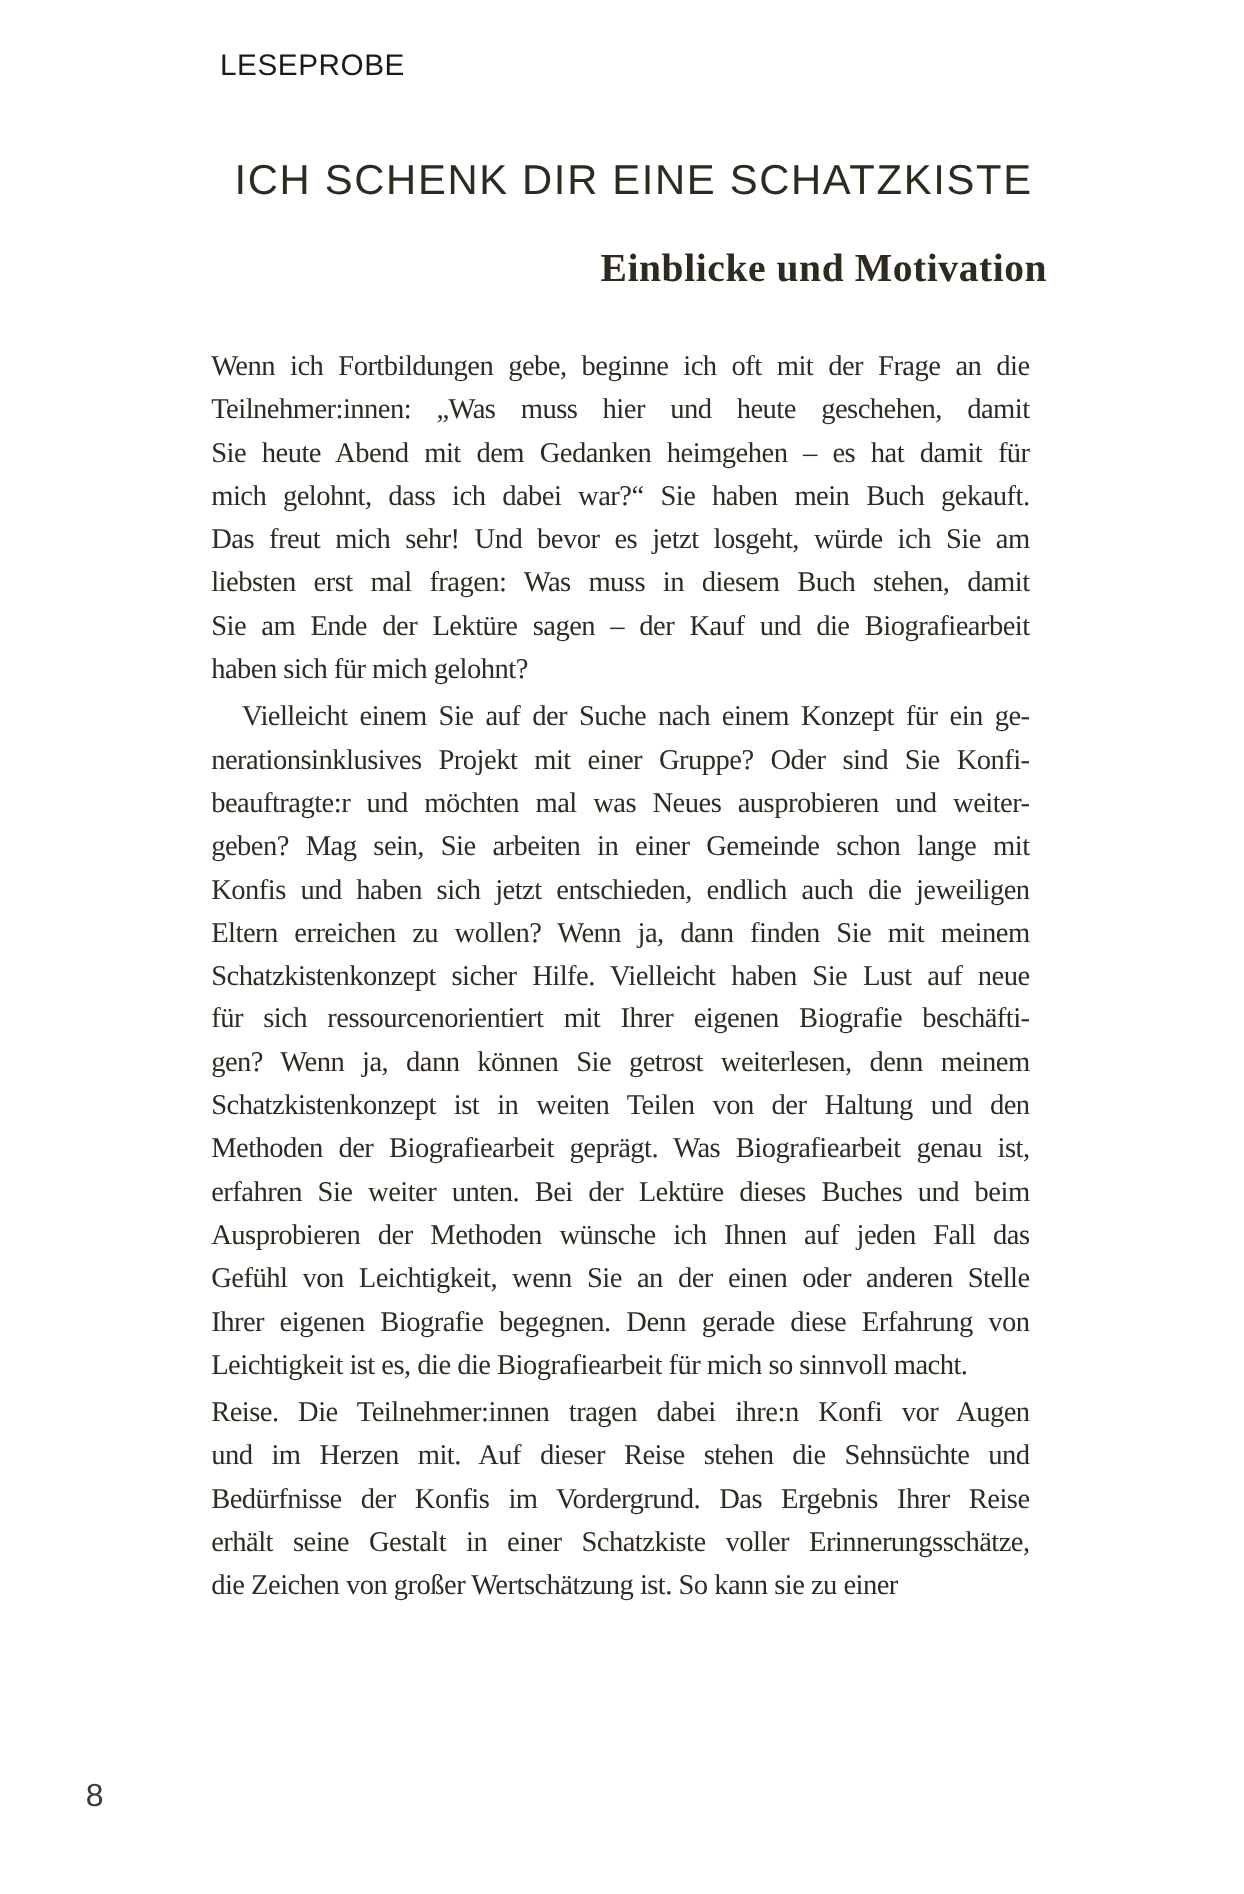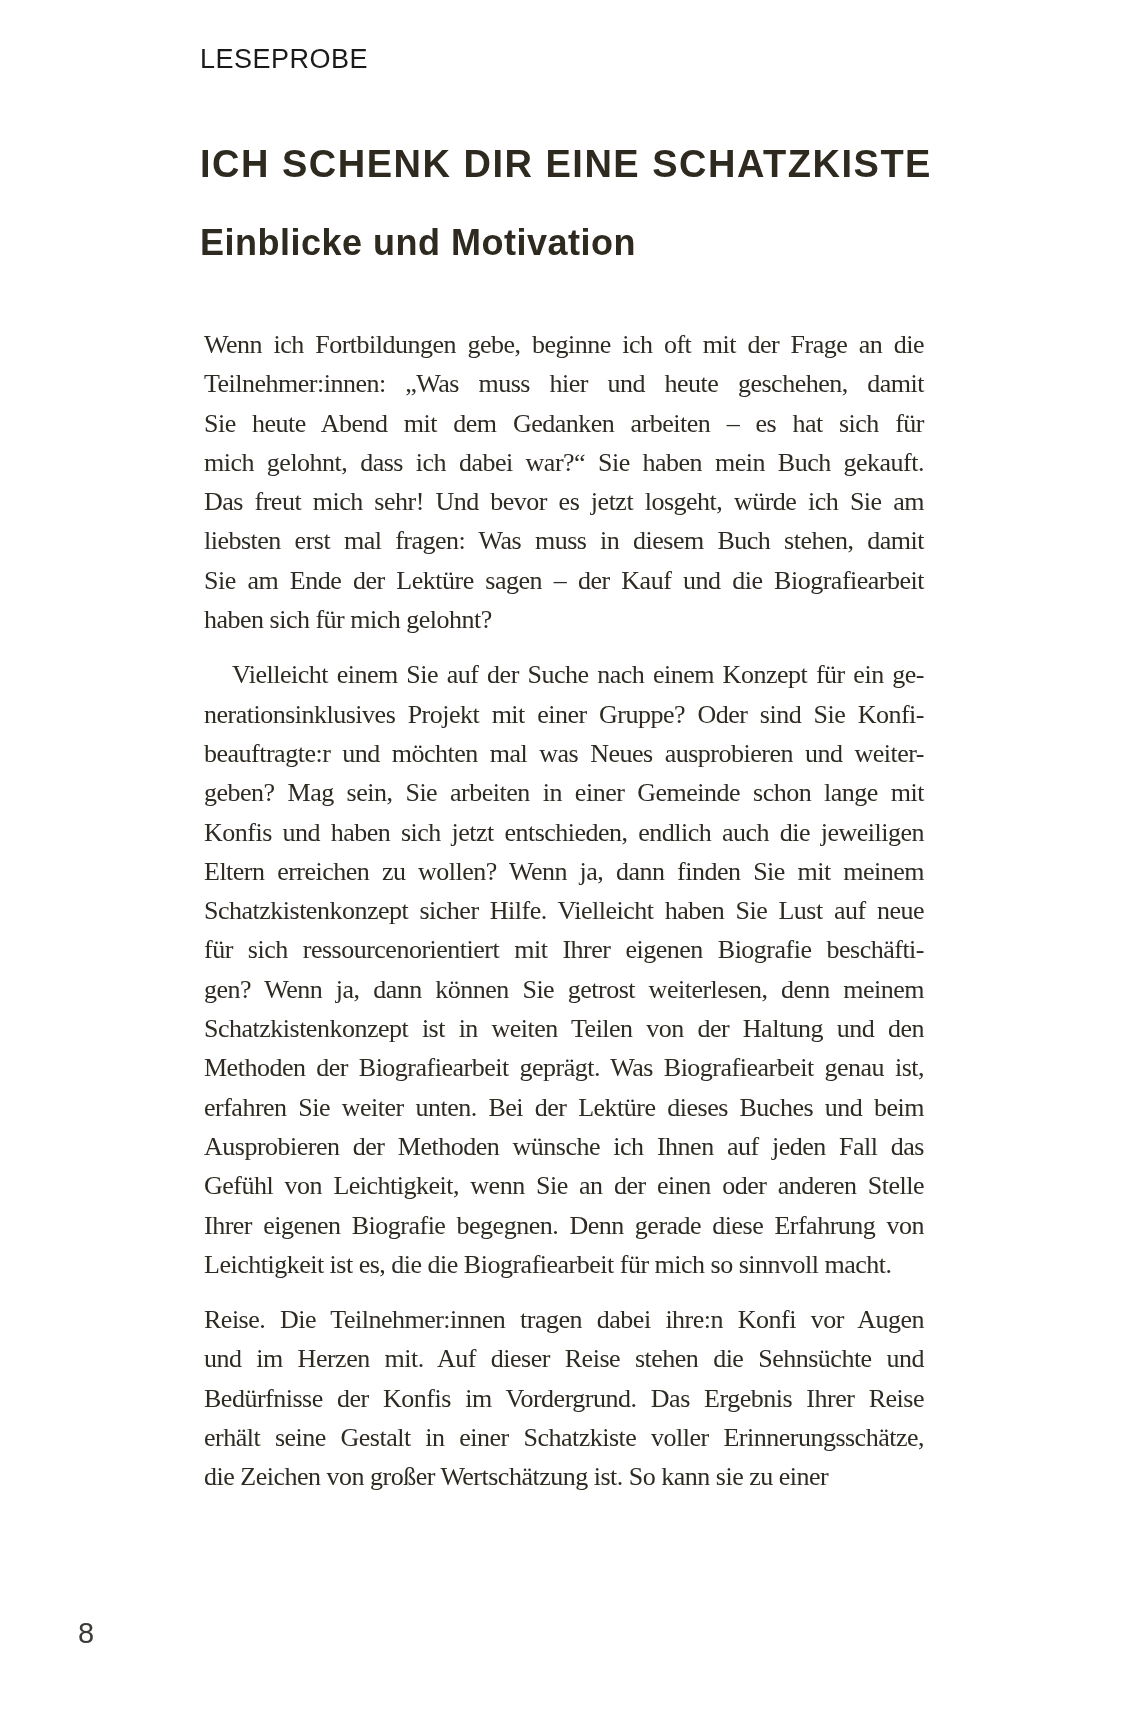--- a/index.html
+++ b/index.html
@@ -31,10 +31,11 @@
     top: 144px;
     width: 752px;
     margin: 0;
+    text-align: center;
     font-family: "Liberation Sans", sans-serif;
     font-size: 38px;
     line-height: 40px;
-    font-weight: 700;
+    font-weight: 400;
     letter-spacing: 1.5px;
     color: #2e2a1f;
   }

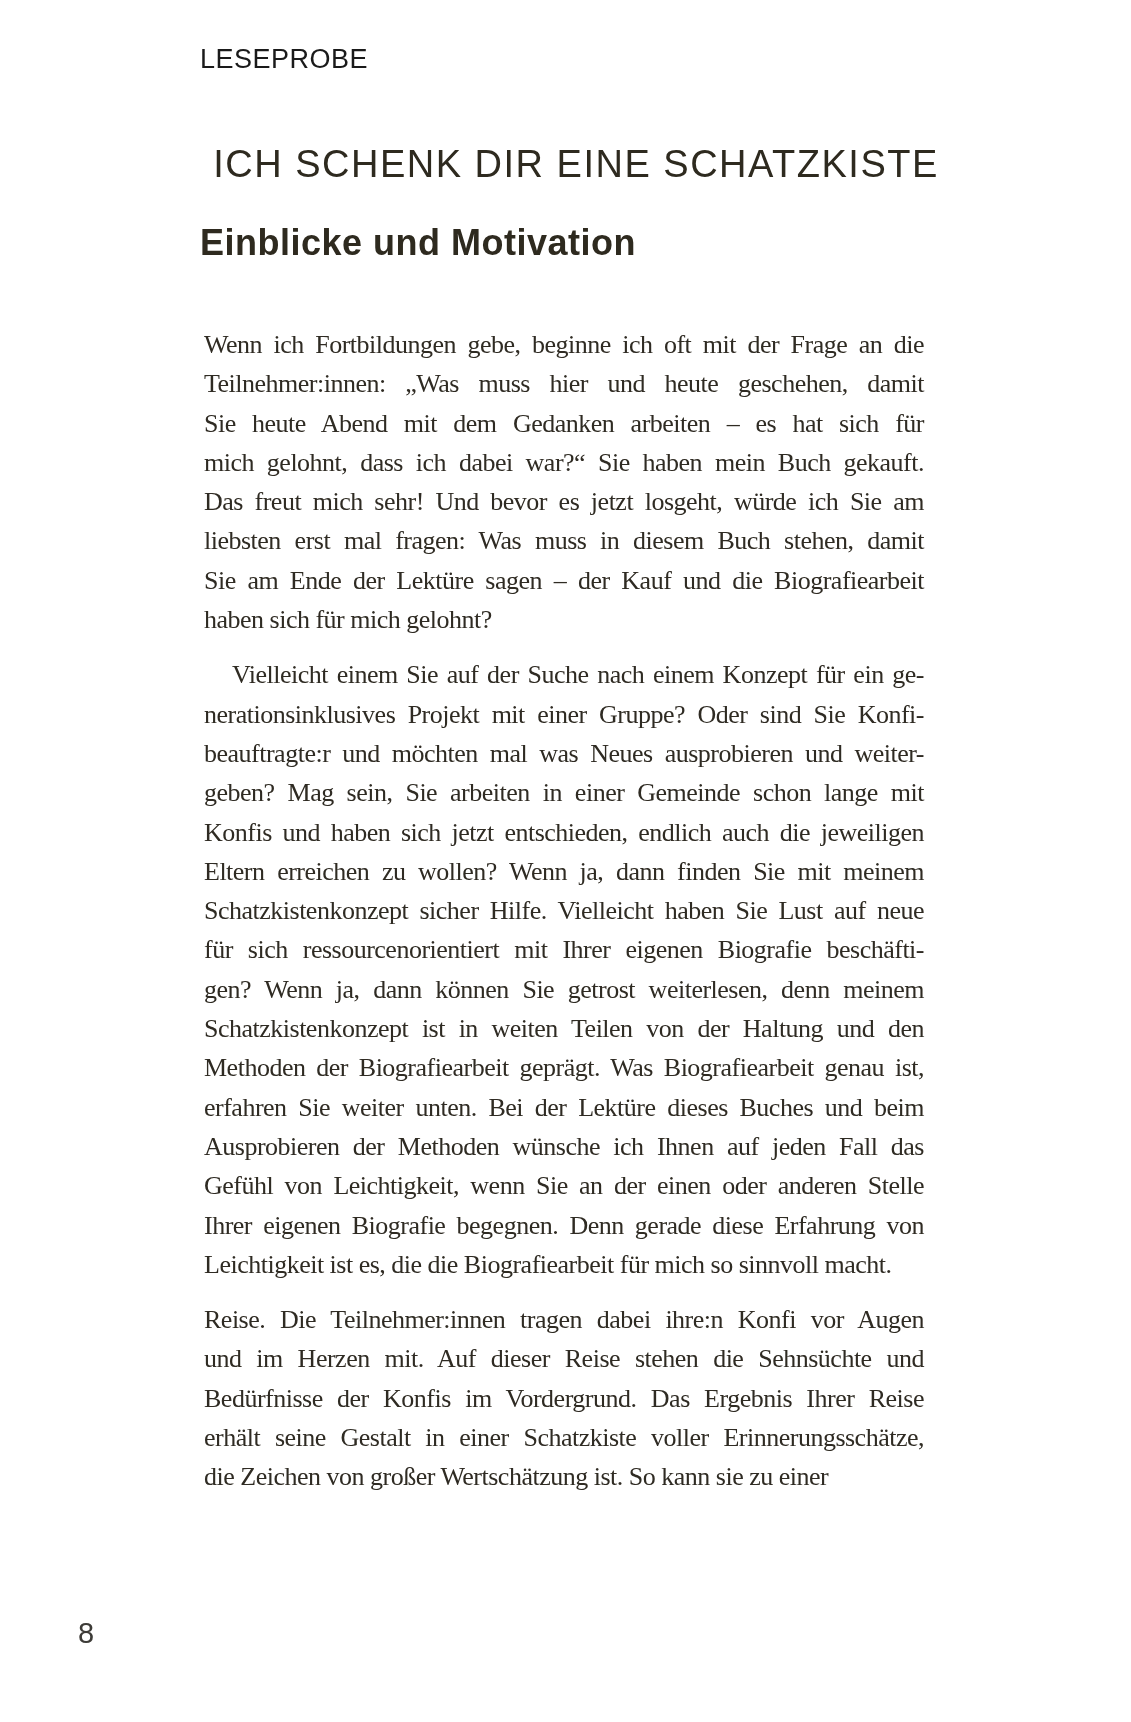--- a/index.html
+++ b/index.html
@@ -45,8 +45,8 @@
     top: 223px;
     width: 752px;
     margin: 0;
-    text-align: left;
-    font-family: Liberation Sans, sans-serif;
+    text-align: right;
+    font-family: Liberation Serif, serif;
     font-size: 36px;
     line-height: 40px;
     font-weight: 700;

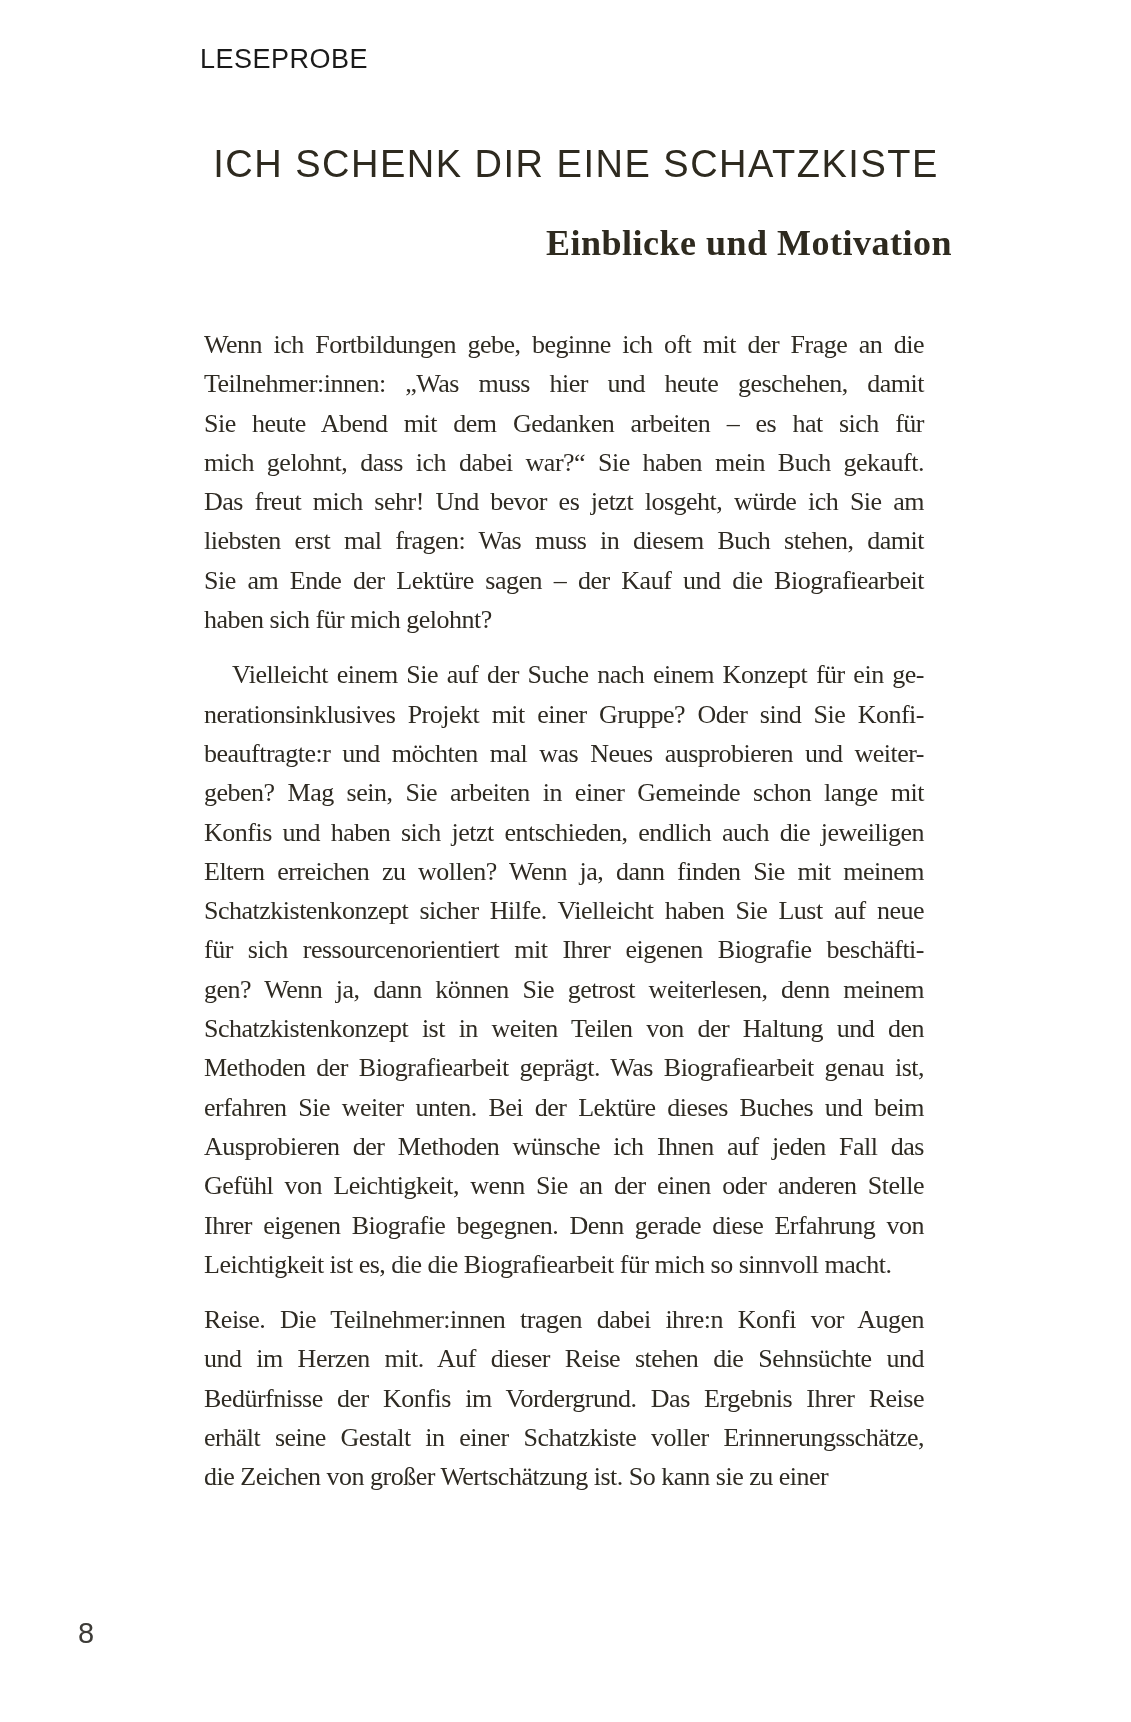--- a/index.html
+++ b/index.html
@@ -65,7 +65,7 @@
     color: #2f2b23;
   }
   .para {
-    margin: 16px;
+    margin: 4px;
     padding: 0;
   }
   .line {

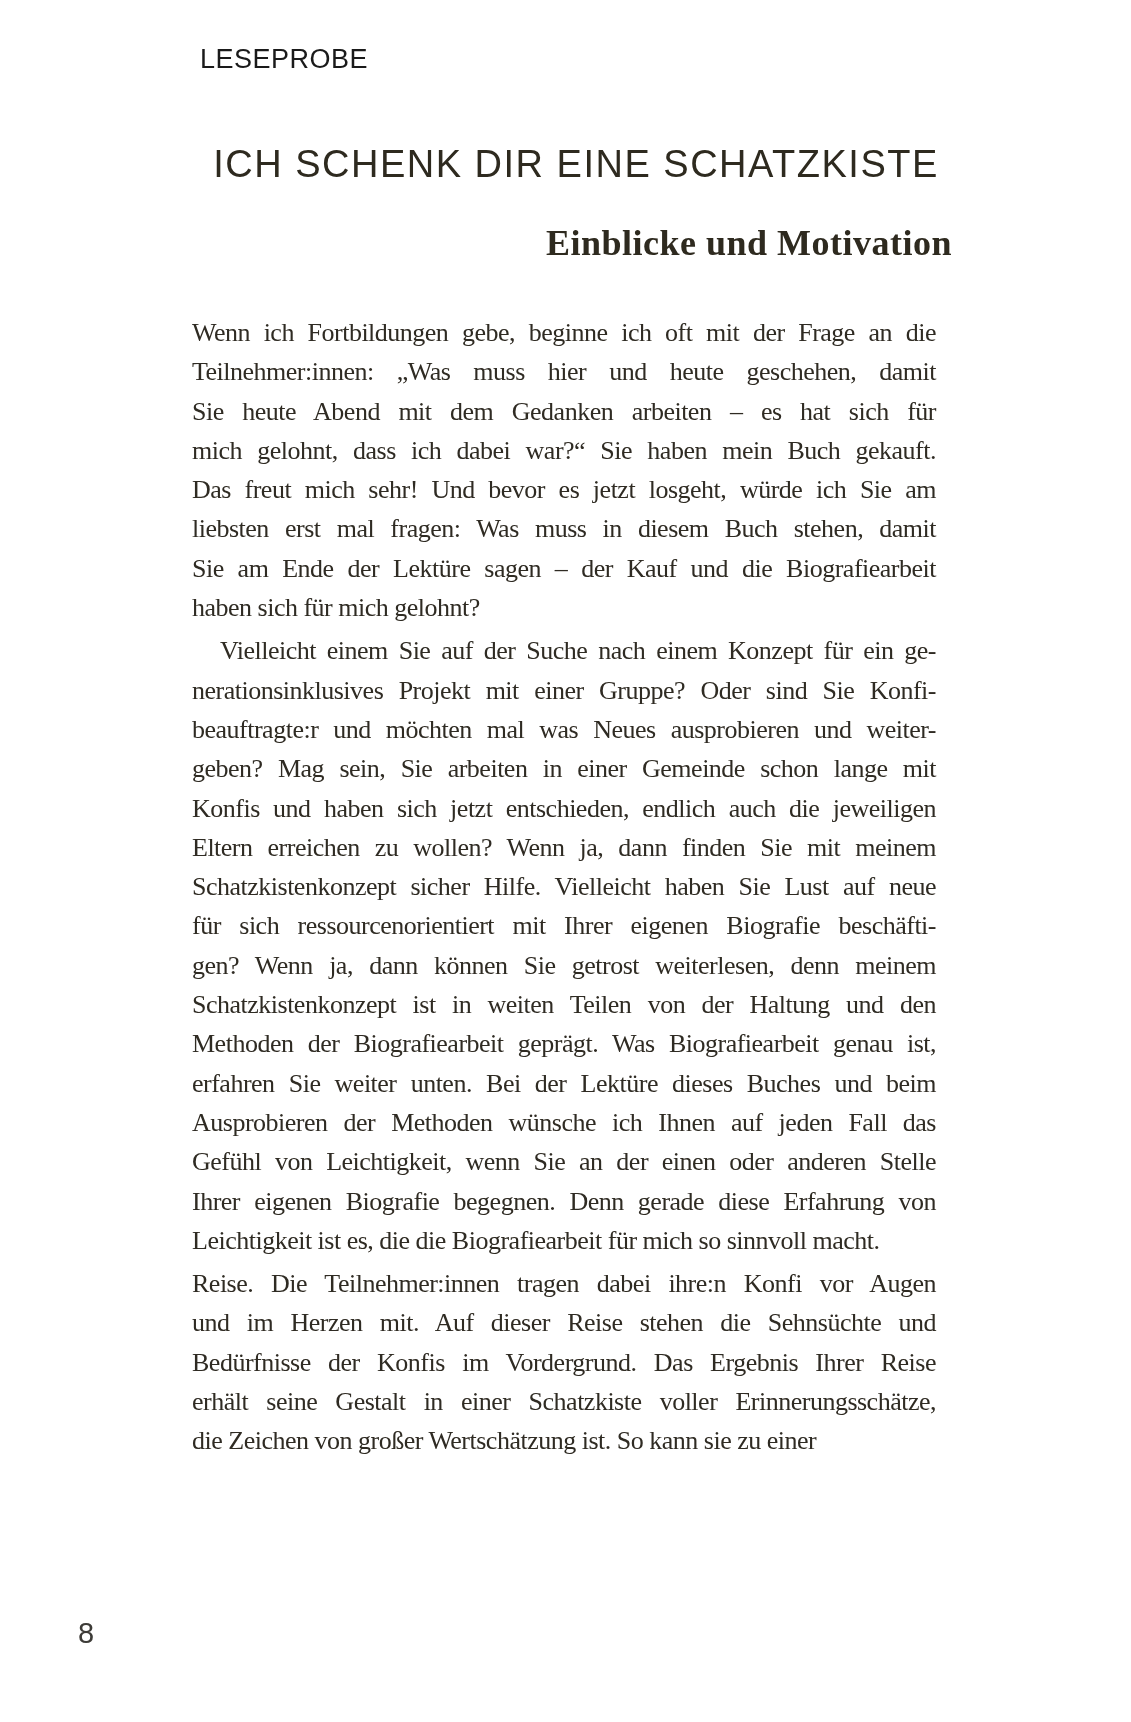--- a/index.html
+++ b/index.html
@@ -103,7 +103,7 @@
       <div class="para">
         <div class="line">Wenn ich Fortbildungen gebe, beginne ich oft mit der Frage an die</div>
         <div class="line">Teilnehmer:innen: „Was muss hier und heute geschehen, damit</div>
-        <div class="line">Sie heute Abend mit dem Gedanken arbeiten – es hat sich für</div>
+        <div class="line">Sie heute Abend mit dem Gedanken heimgehen – es hat damit für</div>
         <div class="line">mich gelohnt, dass ich dabei war?“ Sie haben mein Buch gekauft.</div>
         <div class="line">Das freut mich sehr! Und bevor es jetzt losgeht, würde ich Sie am</div>
         <div class="line">liebsten erst mal fragen: Was muss in diesem Buch stehen, damit</div>

